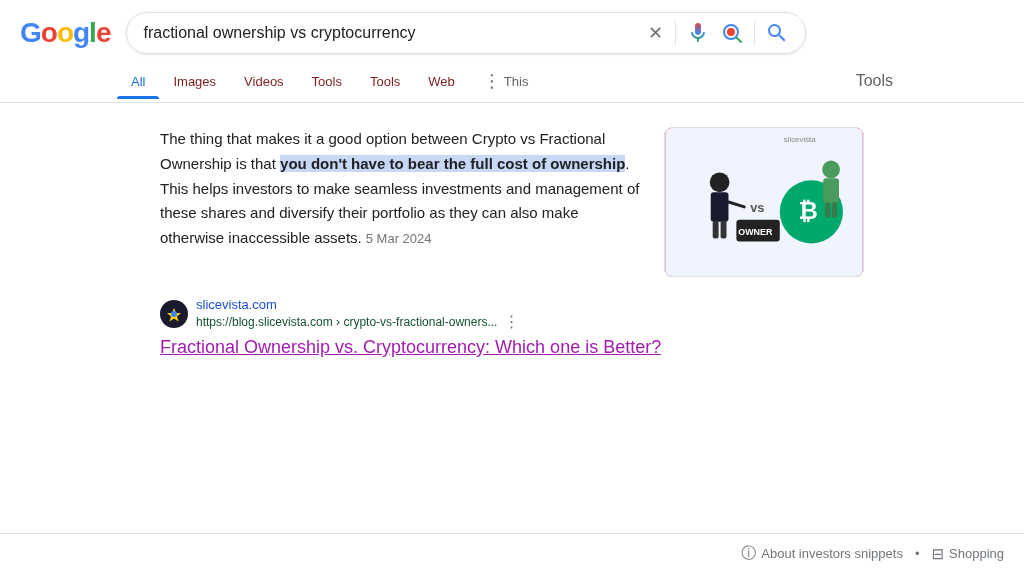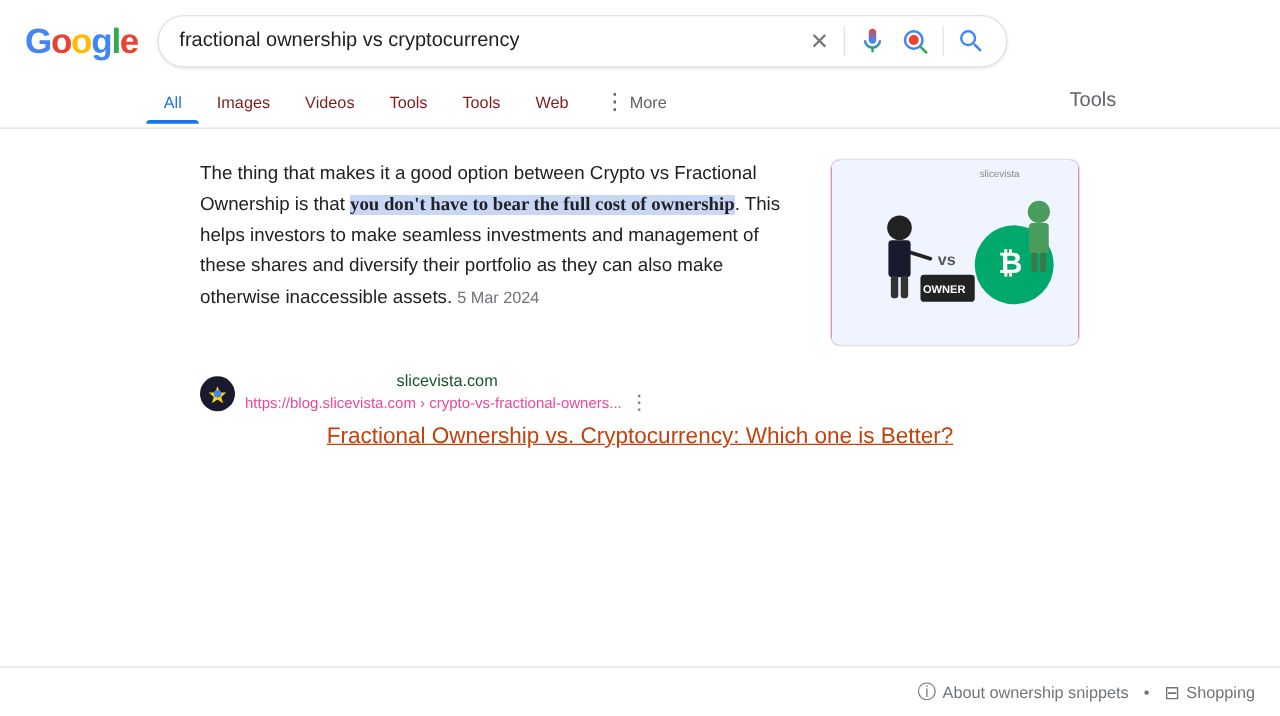--- a/index.html
+++ b/index.html
@@ -328,7 +328,7 @@
   <div class="nav-tab">Web</div>
   <div class="nav-more">
     <span style="font-size:18px;color:#5f6368;">⋮</span>
-    <span>More</span>
+    <span>This</span>
   </div>
   <div class="nav-tools">Tools</div>
 </div>

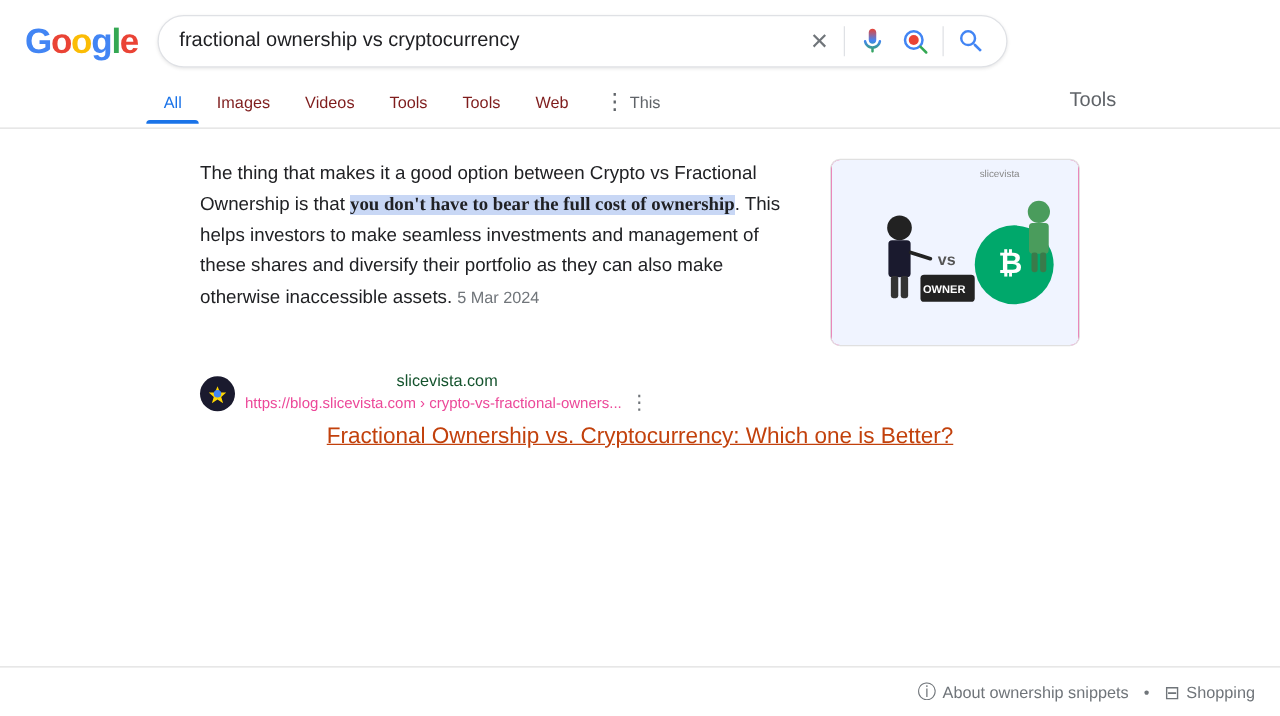--- a/index.html
+++ b/index.html
@@ -151,7 +151,6 @@
     .snippet-highlight {
       background: #c8d7f5;
       font-weight: bold;
-      font-family: Liberation Serif, serif;
     }
 
     .snippet-date {

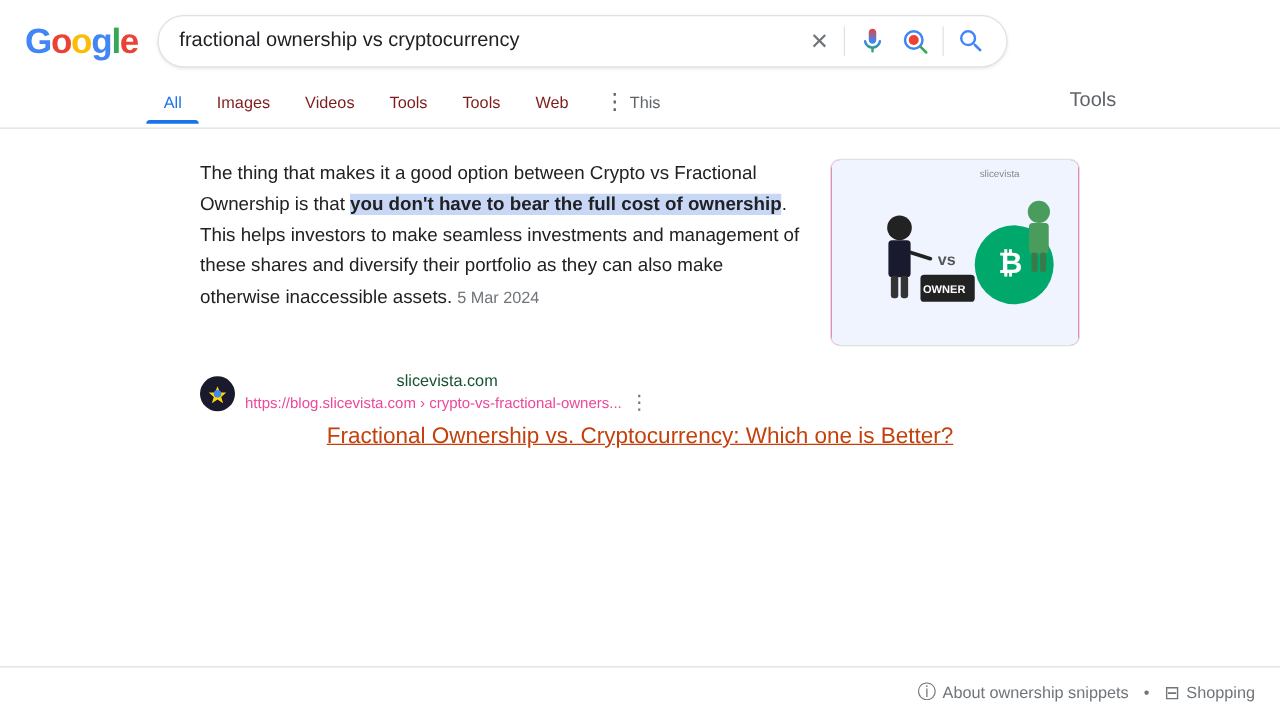--- a/index.html
+++ b/index.html
@@ -198,9 +198,8 @@
 
     .source-name {
       font-size: 13px;
-      color: #14532d;
+      color: #1d4ed8;
       font-weight: 500;
-      text-align: center;
     }
 
     .source-url-row {

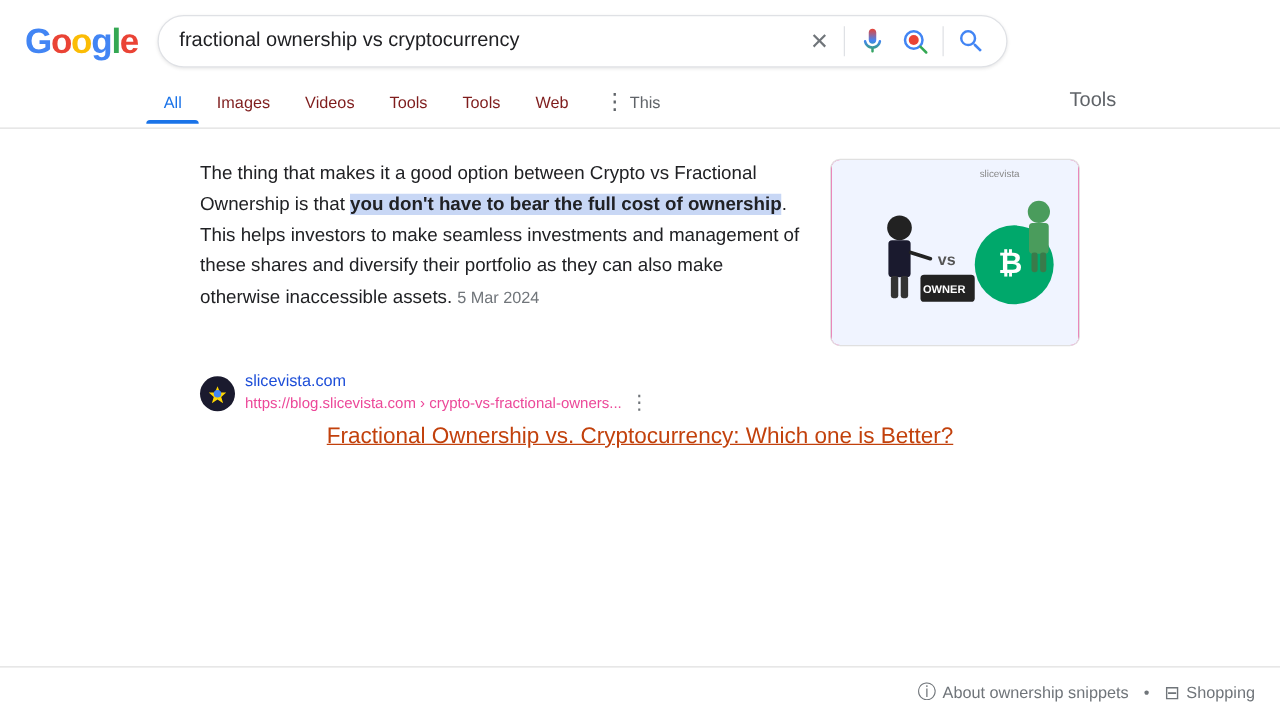--- a/index.html
+++ b/index.html
@@ -210,7 +210,7 @@
 
     .source-url {
       font-size: 12px;
-      color: #ec4899;
+      color: #14532d;
     }
 
     .icon-three-dots {

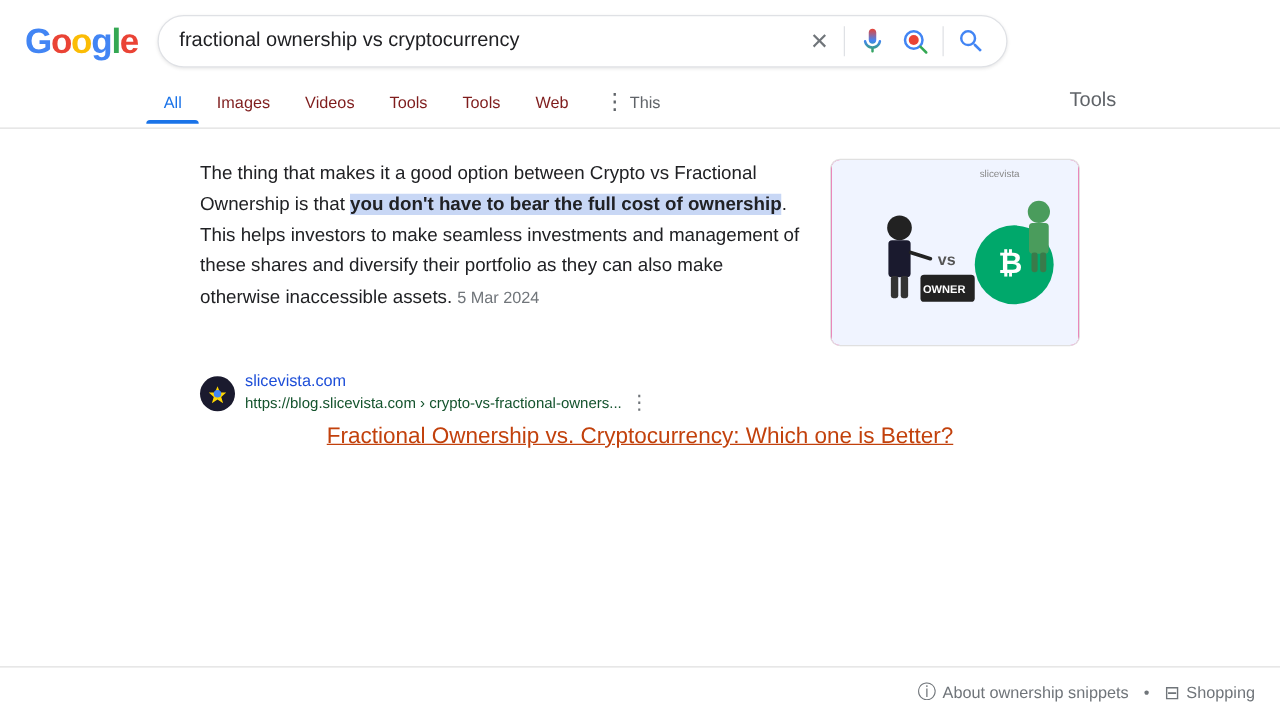--- a/index.html
+++ b/index.html
@@ -221,12 +221,11 @@
 
     .result-link {
       font-size: 18px;
-      color: #c2410c;
+      color: #a21caf;
       text-decoration: underline;
       cursor: pointer;
       display: block;
       margin-top: 6px;
-      text-align: center;
     }
 
     

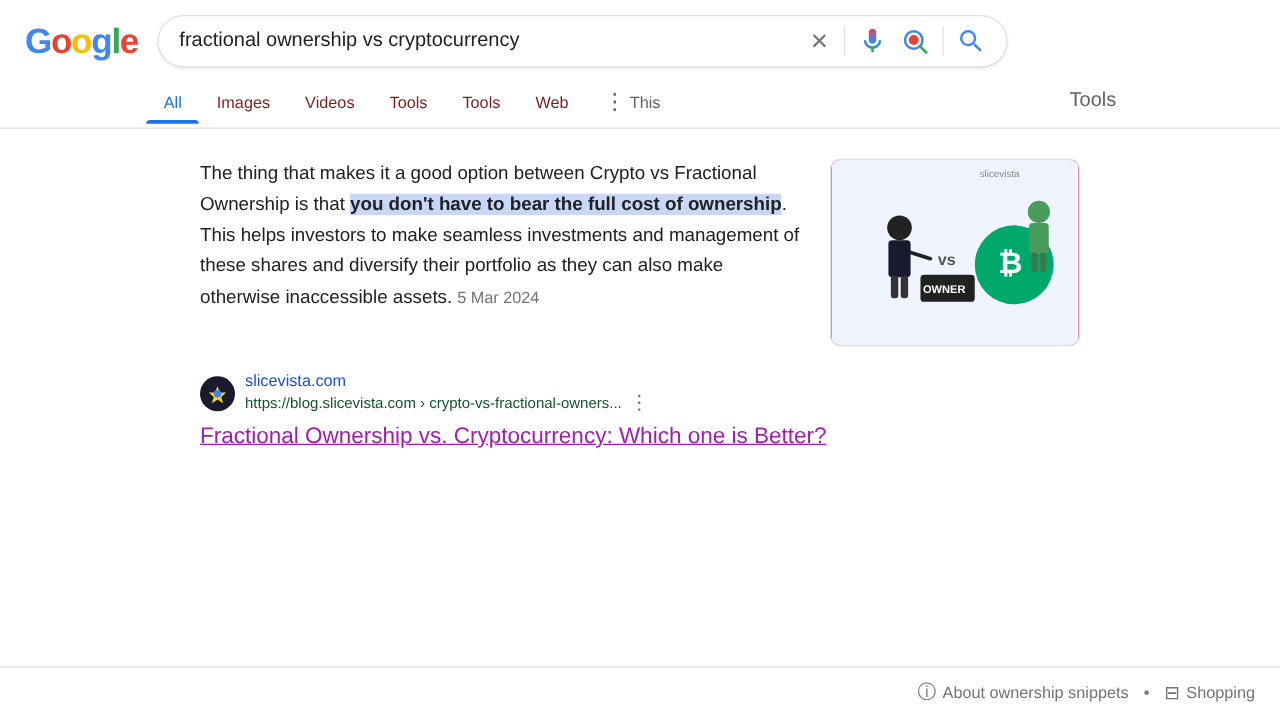--- a/index.html
+++ b/index.html
@@ -391,7 +391,7 @@
 <div class="bottom-bar">
   <div class="bottom-bar-item">
     <span style="font-size:15px;color:#70757a;">ⓘ</span>
-    <span>About ownership snippets</span>
+    <span>About investors snippets</span>
   </div>
   <span class="dot-separator">•</span>
   <div class="bottom-bar-item">

